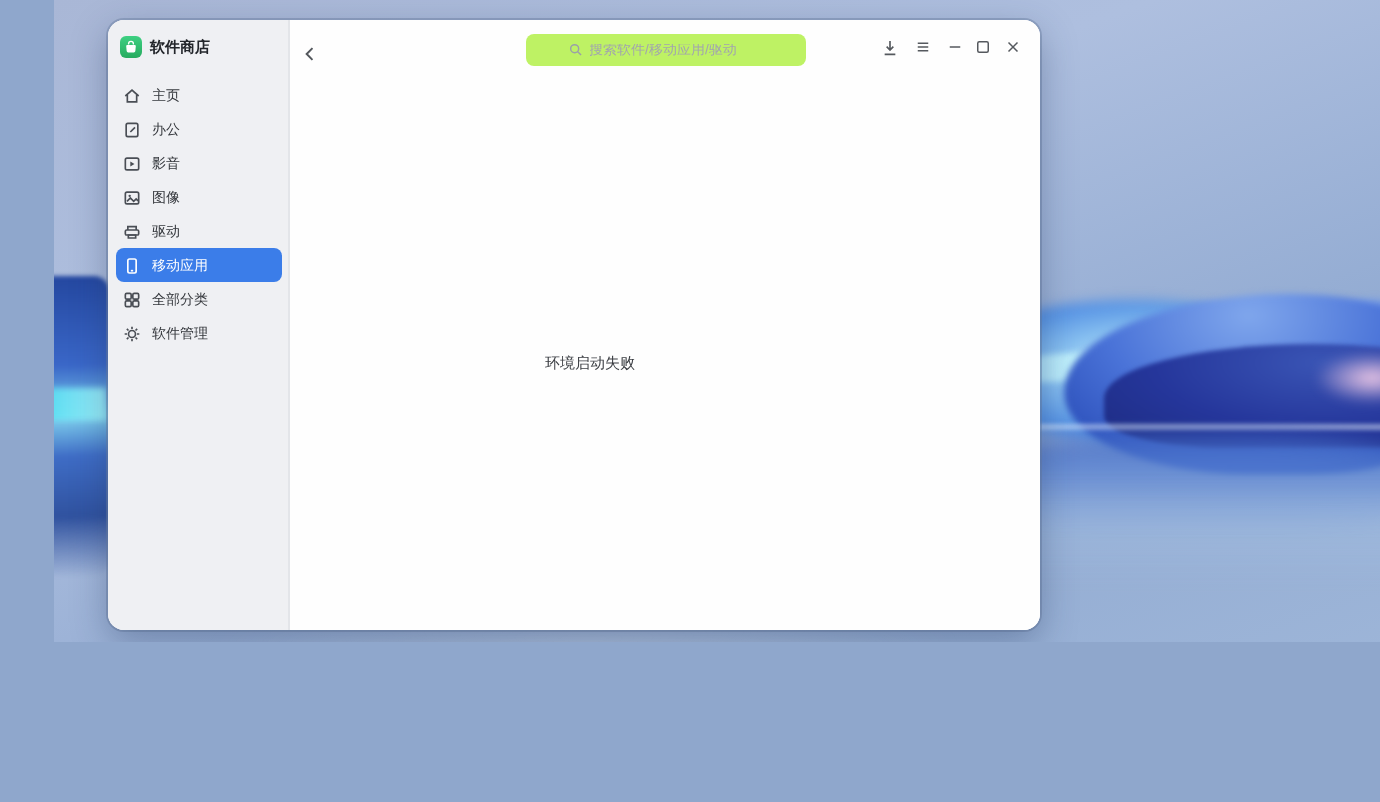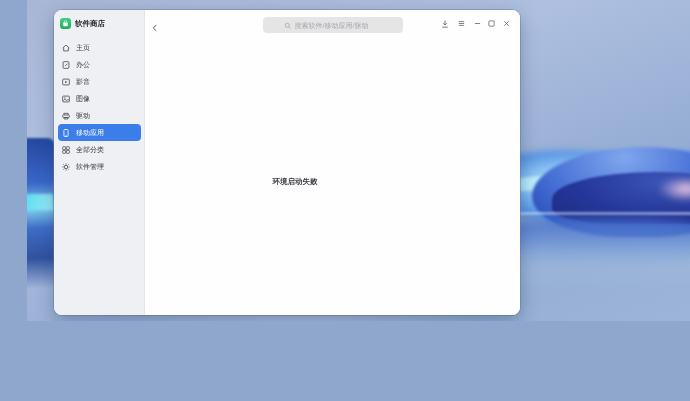--- a/index.html
+++ b/index.html
@@ -60,7 +60,7 @@
   .main{flex:1;position:relative;background:#fefefe;}
   .back-btn{position:absolute;left:5px;top:9px;width:10px;height:10px;color:#55595e;}
   .search-box{position:absolute;left:118px;top:7px;width:140px;height:16px;border-radius:4px;
-    background:#e5e5e5;display:flex;align-items:center;justify-content:center;gap:3px;padding:0 4px;}
+    background:#bef264;display:flex;align-items:center;justify-content:center;gap:3px;padding:0 4px;}
   .search-box svg{flex:none;}
   .search-input{border:none;outline:none;background:transparent;width:88px;font-size:7px;color:#555;
     font-family:"Liberation Sans","DejaVu Sans",sans-serif;padding:0;}

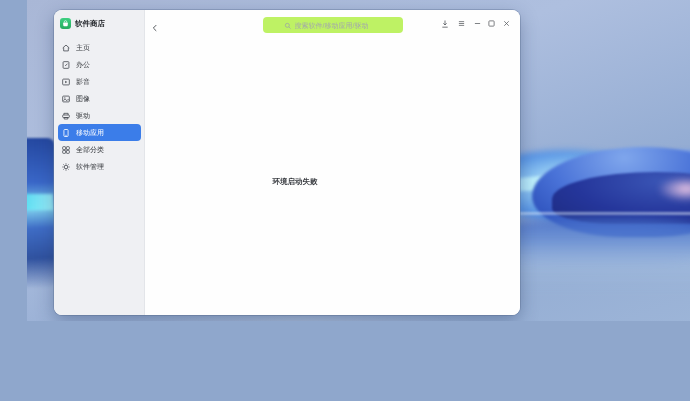--- a/index.html
+++ b/index.html
@@ -73,7 +73,7 @@
   .ti-max{left:341px;}
   .ti-close{left:356px;}
   .content-msg{position:absolute;left:118px;top:167px;width:64px;text-align:center;
-    font-size:7.5px;color:#3a3d42;font-weight:bold;}
+    font-size:7.5px;color:#3a3d42;}
   
   .toast{position:absolute;left:513px;top:357px;width:177px;height:40px;z-index:2;
     background:rgba(248,250,252,.97);border-radius:9px 0 0 9px;

